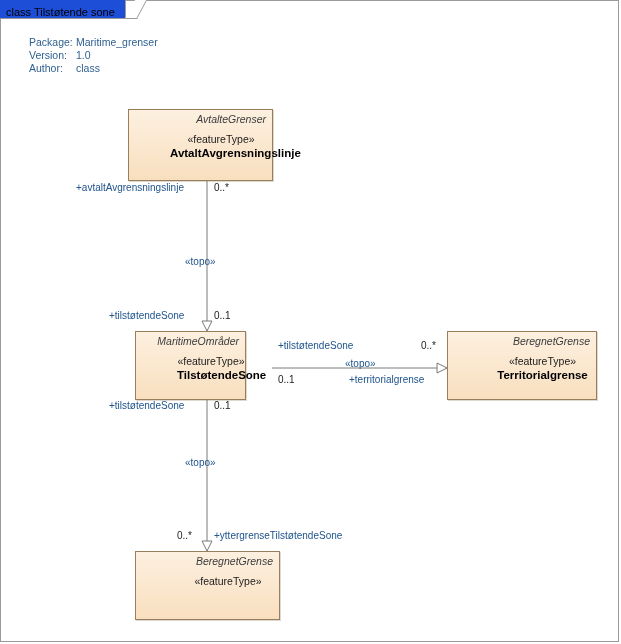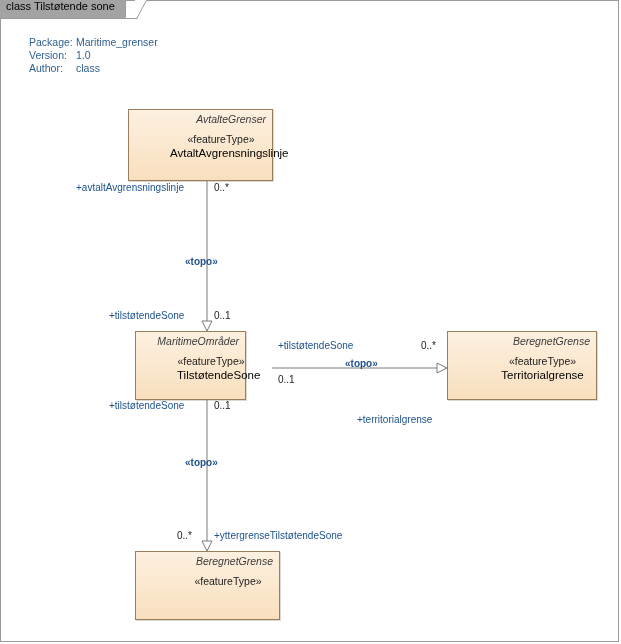--- a/index.html
+++ b/index.html
@@ -34,10 +34,10 @@
     border: 1px solid #9a9a9a;
     border-left: none;
     border-top: none;
-    background: #a3a3a3;
+    background: #1d4ed8;
     padding: 0 6px 0 6px;
     display: flex;
-    align-items: flex-start;
+    align-items: flex-end;
     font-size: 11px;
     color: #000000;
   }

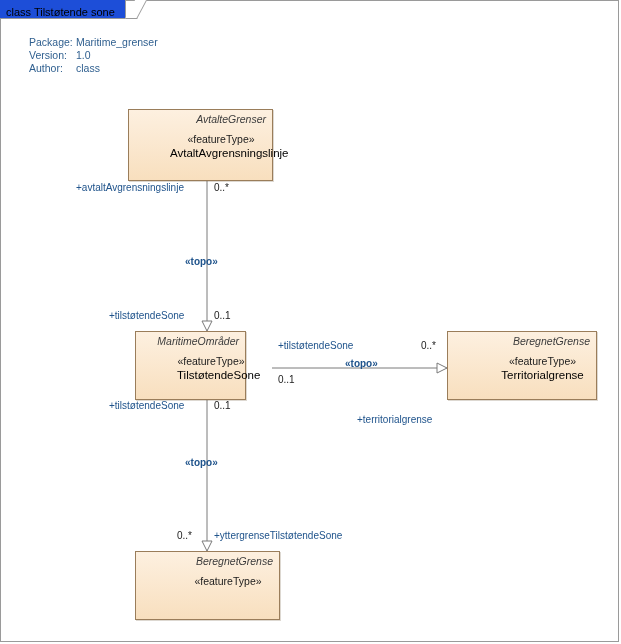--- a/index.html
+++ b/index.html
@@ -104,7 +104,7 @@
   }
   .uml-title {
     font-size: 11.5px;
-    font-weight: normal;
+    font-weight: bold;
     color: #000000;
     margin-top: 2px;
   }

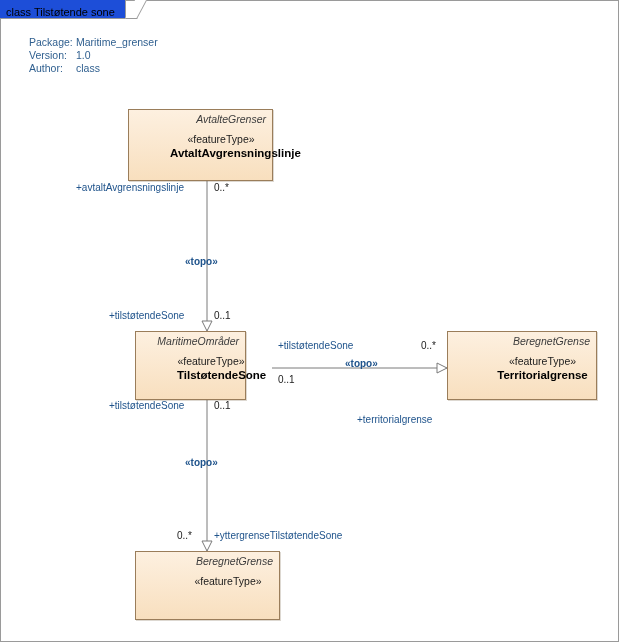--- a/index.html
+++ b/index.html
@@ -123,7 +123,6 @@
   }
   .lbl.stereo {
     color: #20548c;
-    font-weight: bold;
   }
 
   svg.overlay {

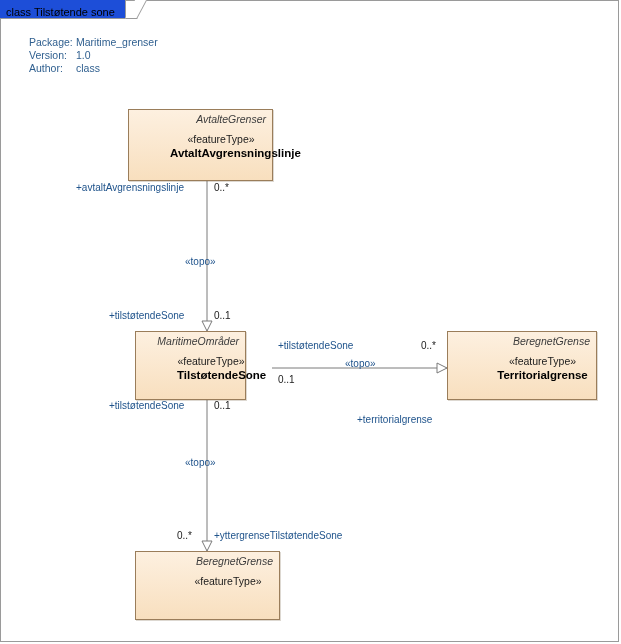--- a/index.html
+++ b/index.html
@@ -212,7 +212,7 @@
   <div class="lbl dark" style="left:278px; top:340px;">+tilstøtendeSone</div>
   <div class="lbl mult" style="left:278px; top:374px;">0..1</div>
   <div class="lbl stereo" style="left:345px; top:358px;">«topo»</div>
-  <div class="lbl dark" style="left:357px; top:374px;margin-top:40px;">+territorialgrense</div>
+  <div class="lbl dark" style="left:349px; top:374px;">+territorialgrense</div>
   <div class="lbl mult" style="left:421px; top:340px;">0..*</div>
 
   <div class="lbl dark" style="left:109px; top:400px;">+tilstøtendeSone</div>

